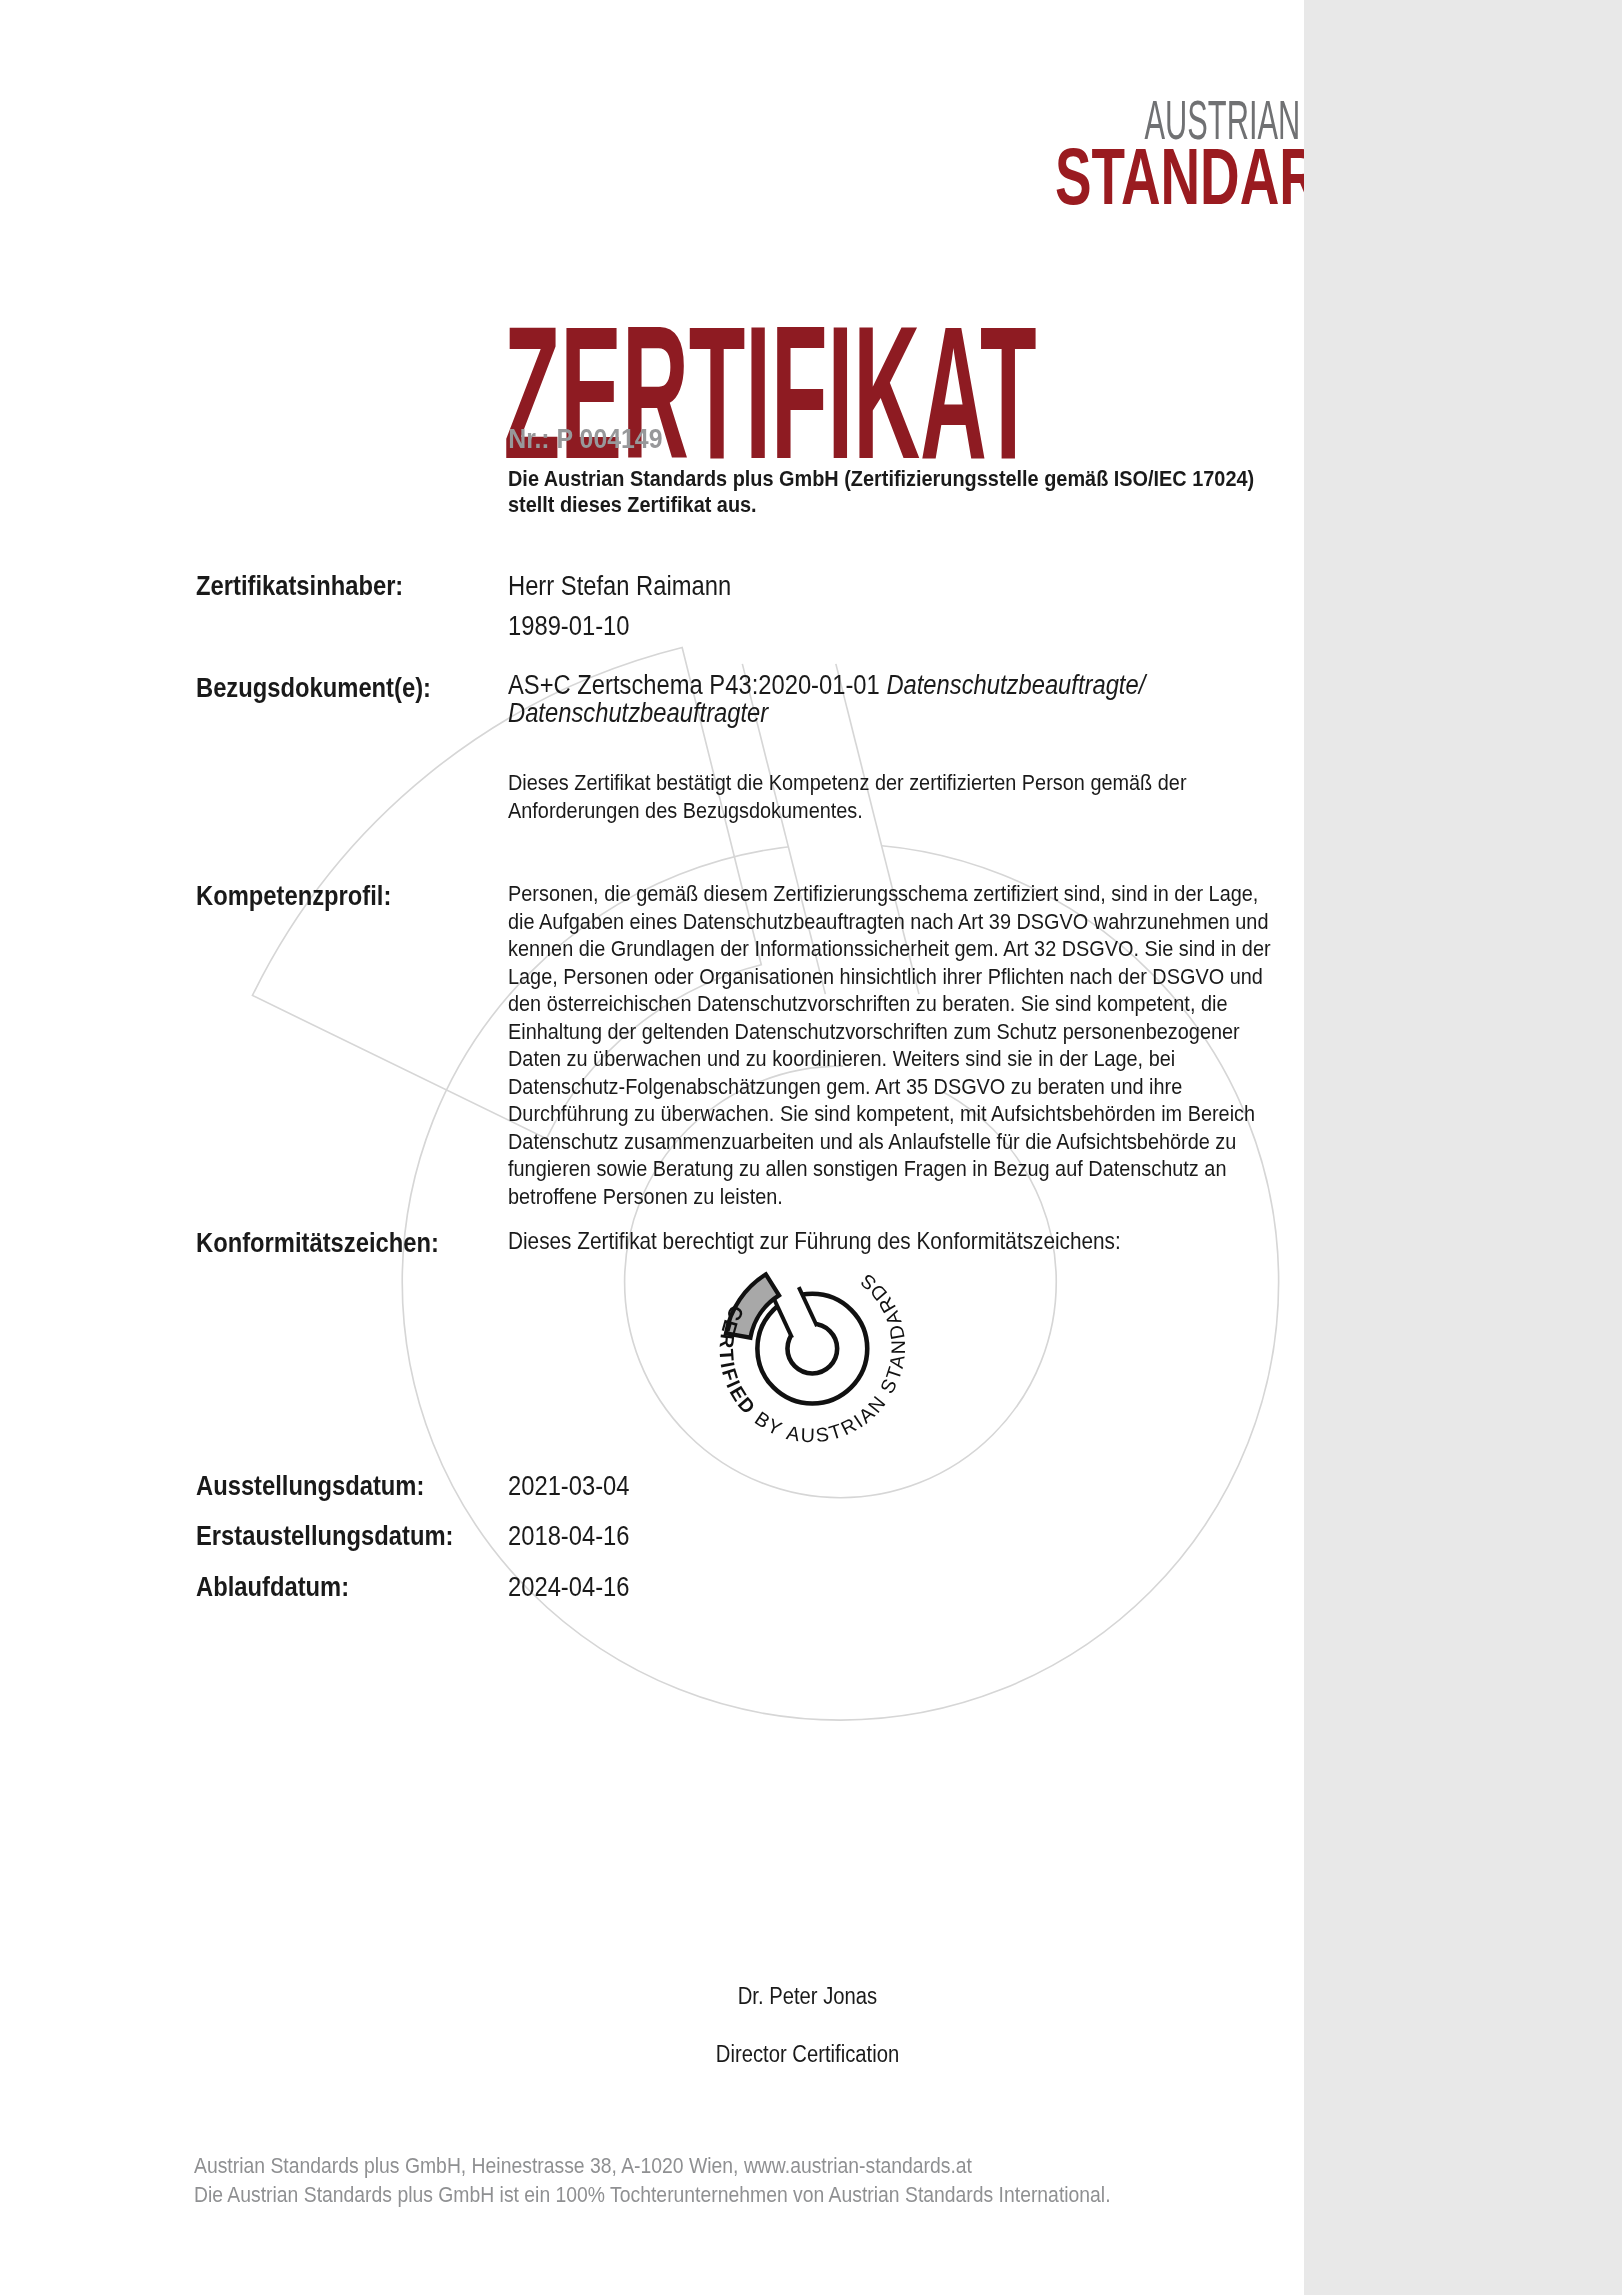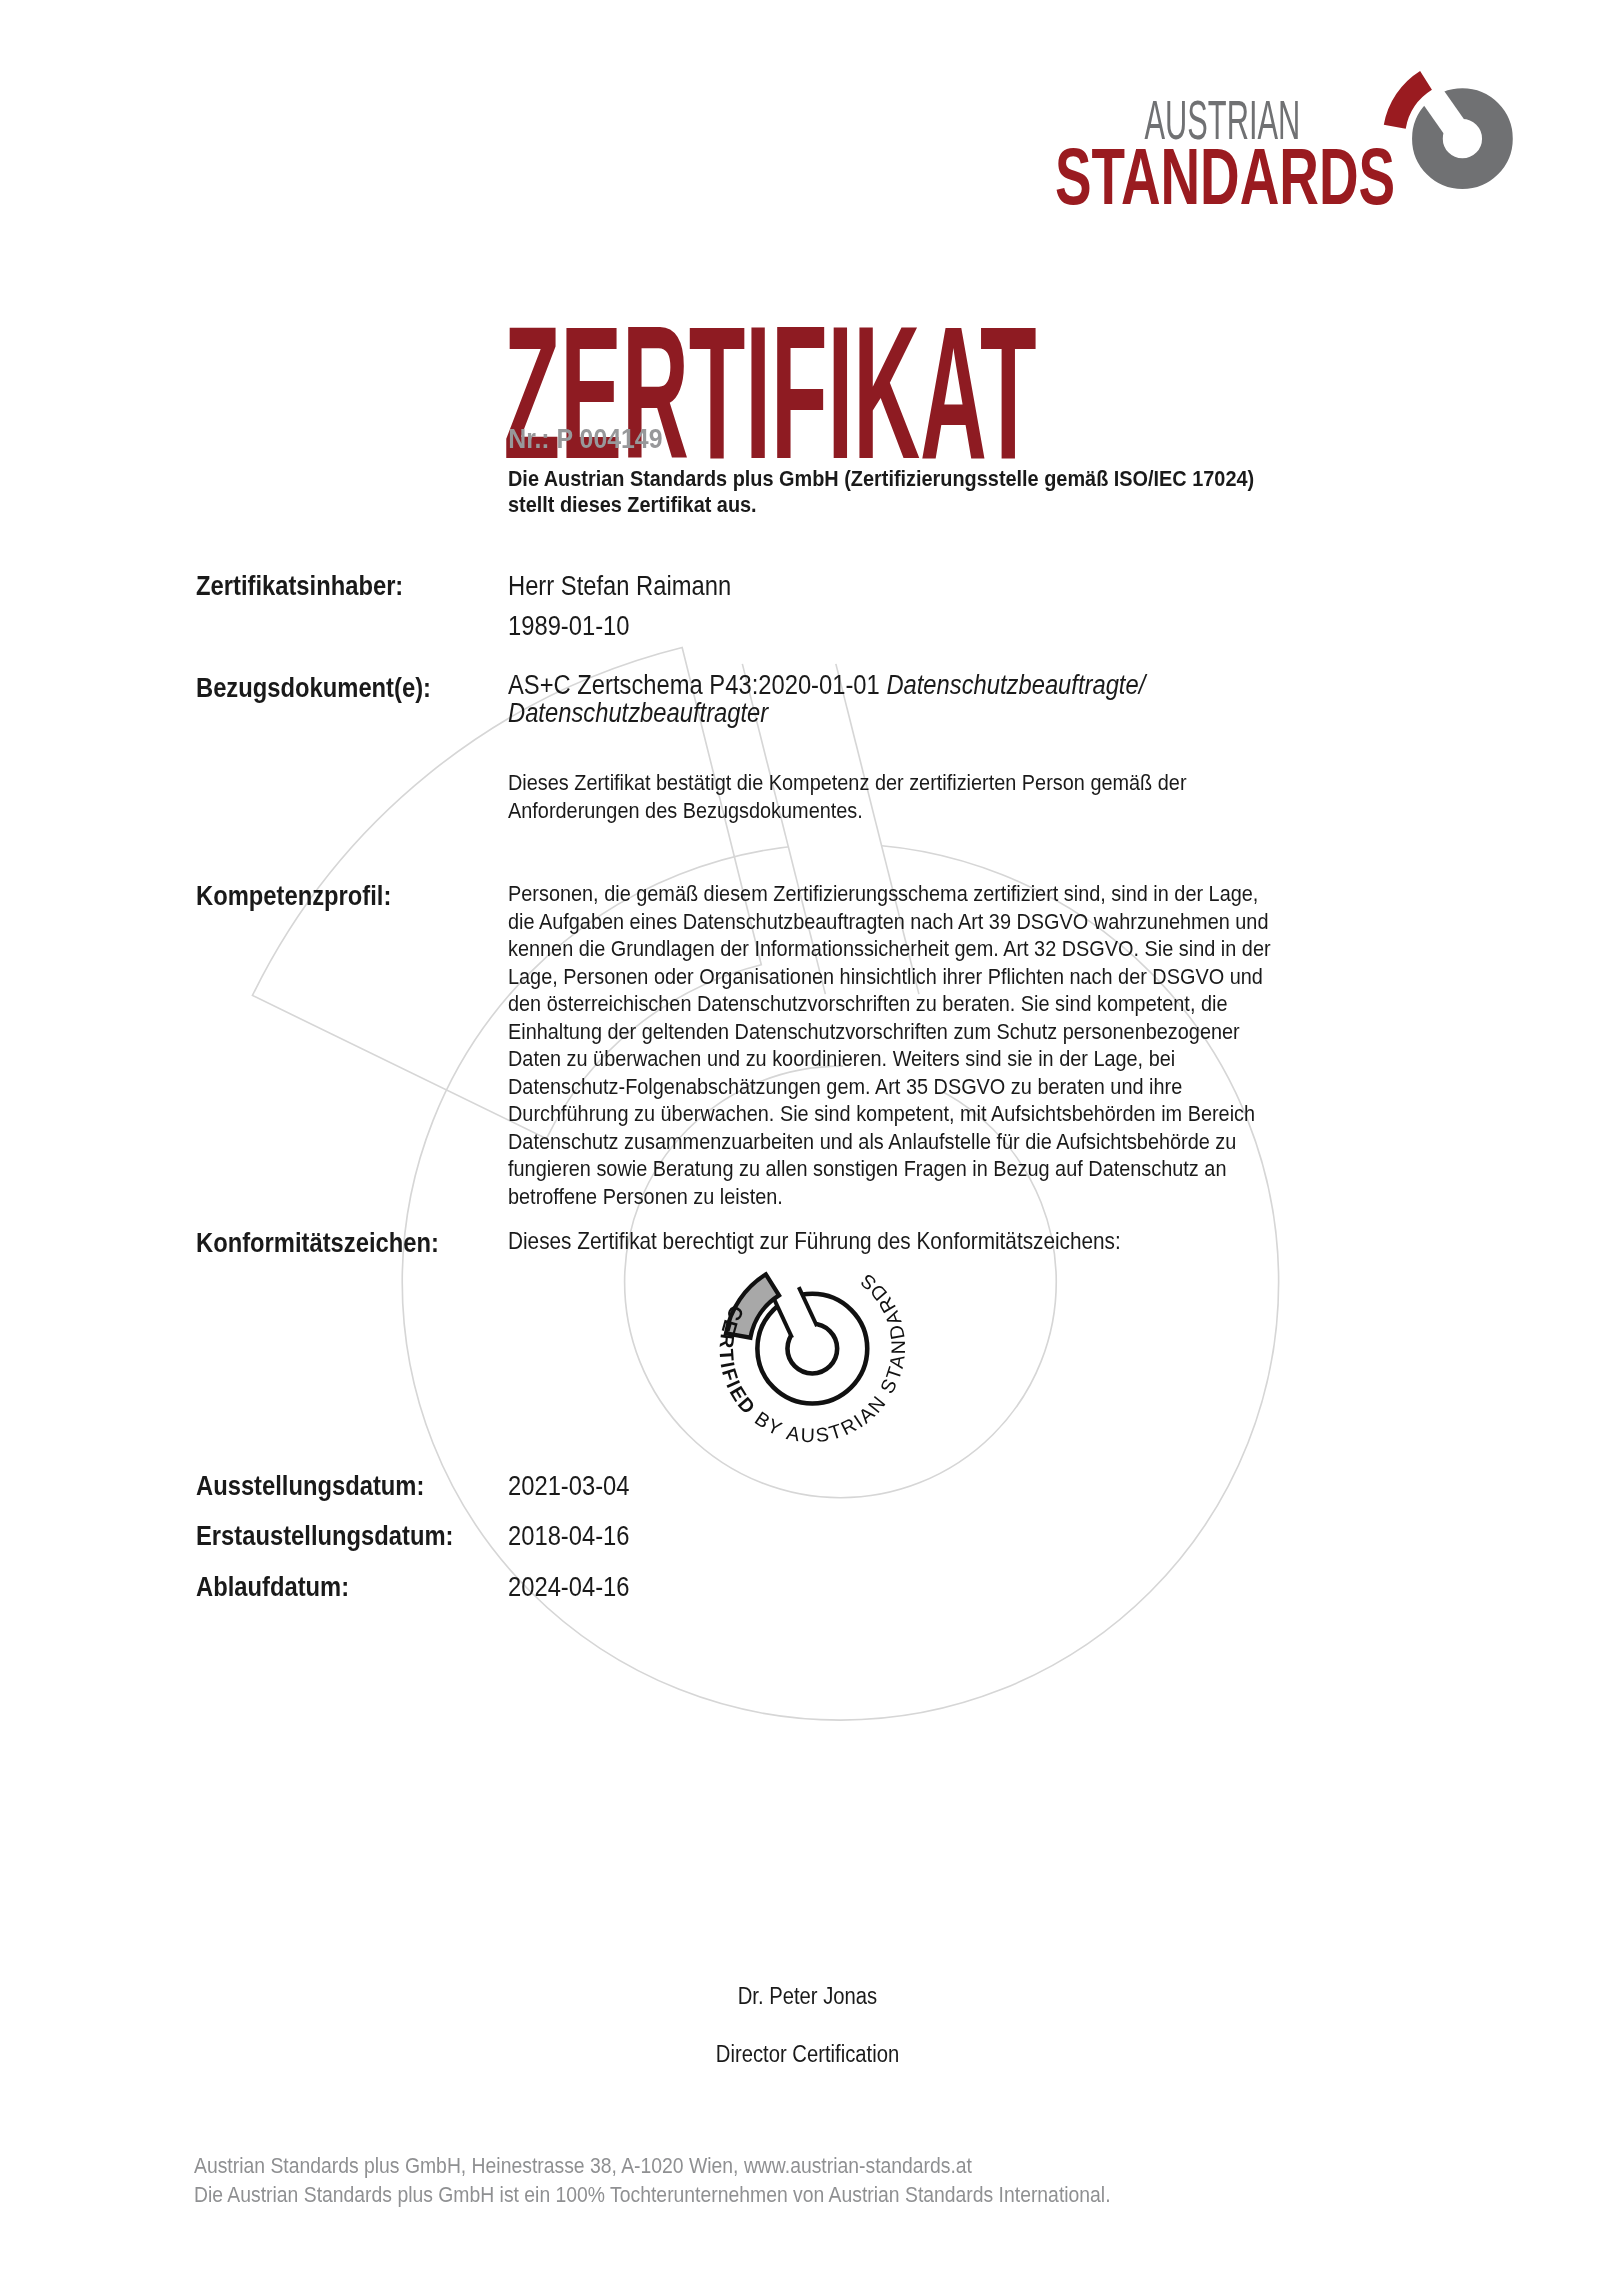--- a/index.html
+++ b/index.html
@@ -4,7 +4,7 @@
 <style>
   html,body{margin:0;padding:0;background:#e8e8e8;}
   #page{
-    position:relative;width:1622px;height:2295px;background:#ffffff;
+    position:relative;width:1304px;height:2295px;background:#ffffff;
     font-family:"Liberation Sans", sans-serif;overflow:hidden;
   }
   #art{position:absolute;left:0;top:0;width:1622px;height:2295px;z-index:0;}

